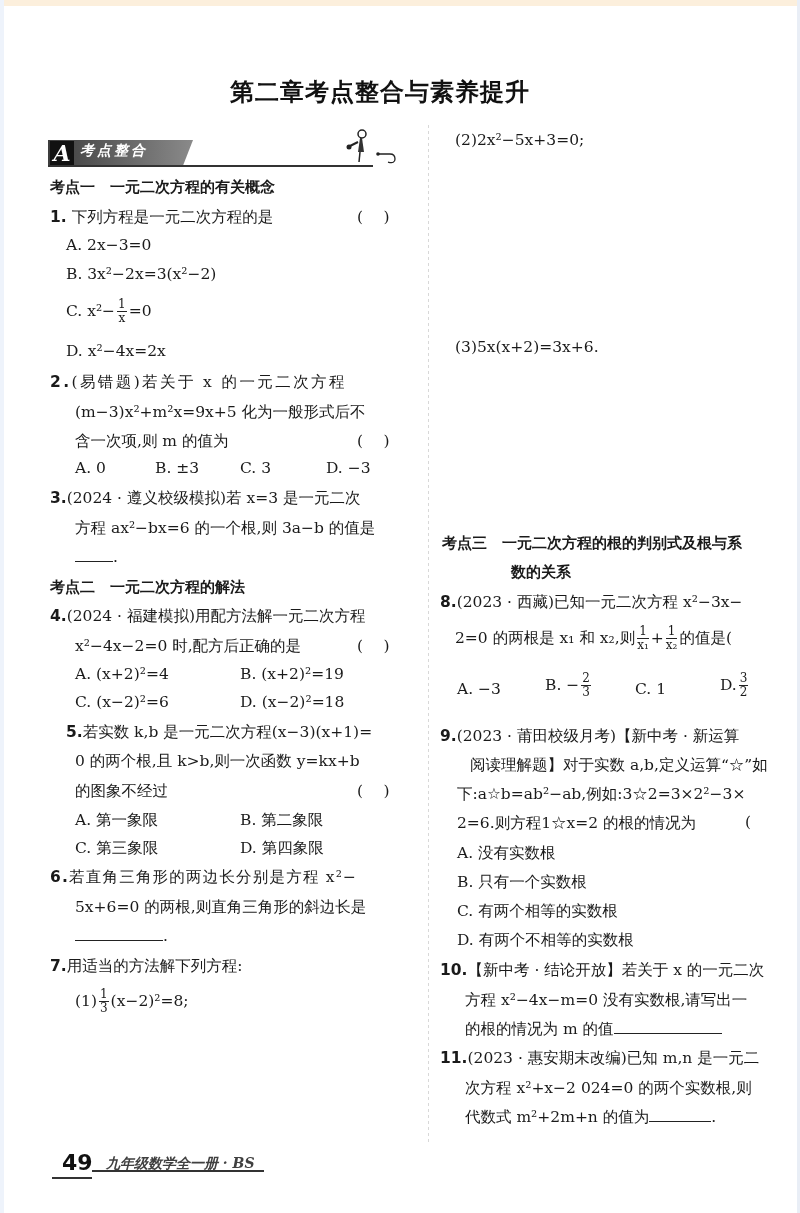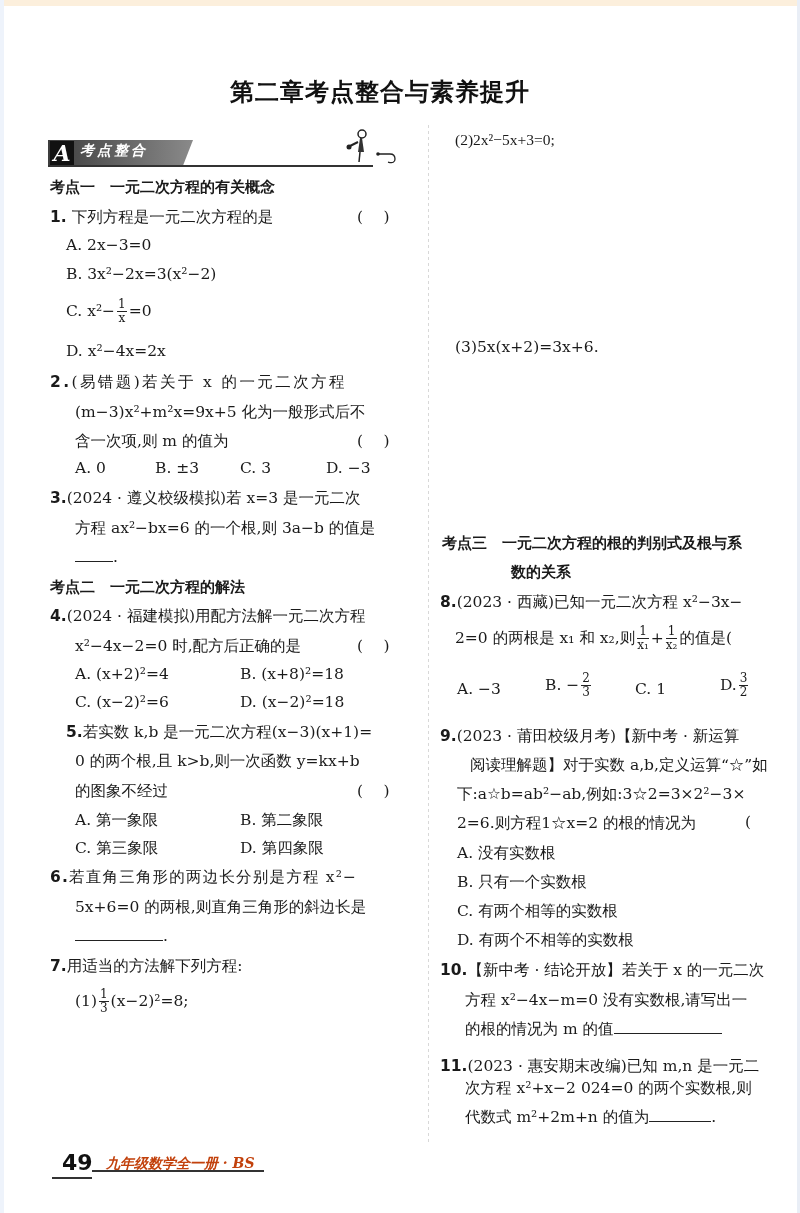--- a/index.html
+++ b/index.html
@@ -129,7 +129,7 @@
 <div>
   <div class="t" style="left:50px;top:956px;"><span class="num">7.</span><span>用适当的方法解下列方程:</span></div>
   <div class="t" style="left:75px;top:988px;"><span>(1)</span><span class="frac"><span class="n">1</span><span class="d">3</span></span><span>(x−2)²=8;</span></div>
-  <div class="t" style="left:455px;top:131px;font-family:Liberation Serif, serif;">(2)2x²−5x+3=0;</div>
+  <div class="t" style="left:455px;top:131px;">(2)2x²−5x+3=0;</div>
   <div class="t" style="left:455px;top:338px;">(3)5x(x+2)=3x+6.</div>
 </div>
 

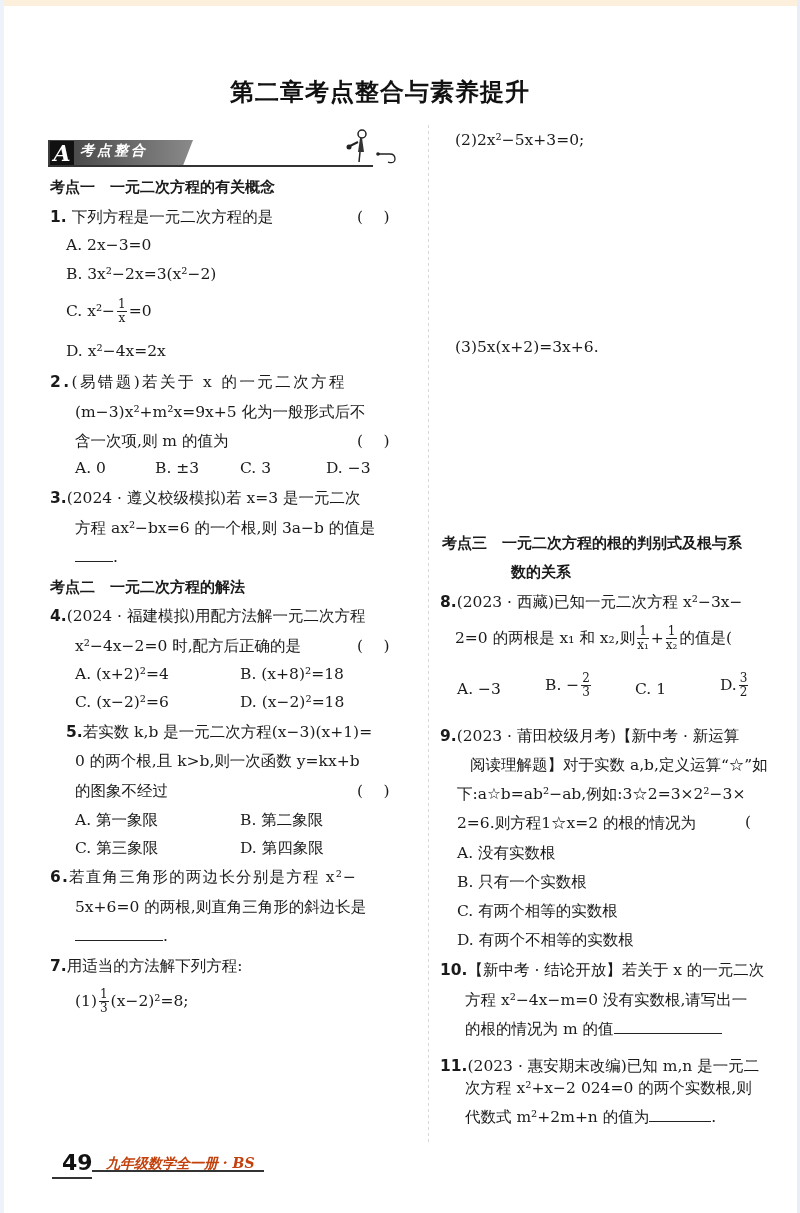--- a/index.html
+++ b/index.html
@@ -104,7 +104,7 @@
   <div class="t" style="left:75px;top:636px;">x²−4x−2=0 时,配方后正确的是</div>
   <div class="t" style="left:357px;top:636px;">(　 )</div>
   <div class="t" style="left:75px;top:665px;">A. (x+2)²=4</div>
-  <div class="t" style="left:240px;top:665px;">B. (x+8)²=18</div>
+  <div class="t" style="left:240px;top:665px;">B. (x+2)²=19</div>
   <div class="t" style="left:75px;top:693px;">C. (x−2)²=6</div>
   <div class="t" style="left:240px;top:693px;">D. (x−2)²=18</div>
 </div>

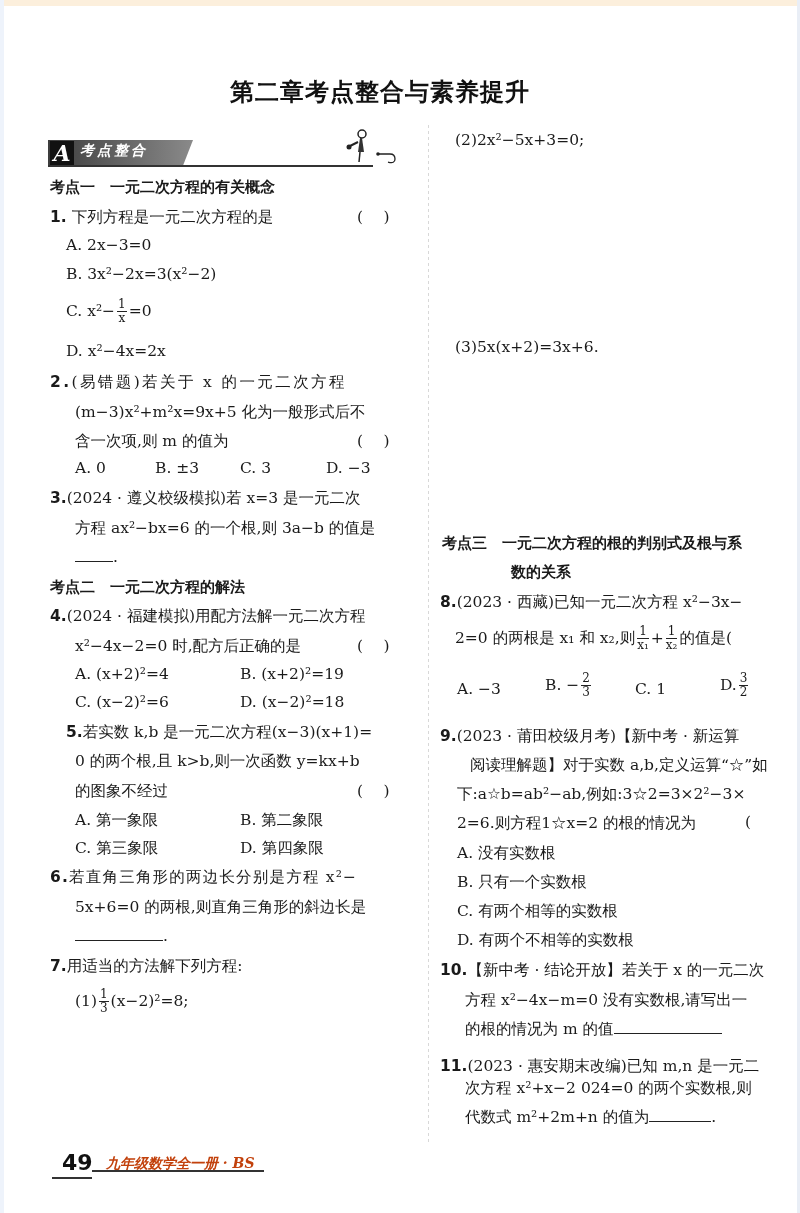--- a/index.html
+++ b/index.html
@@ -164,7 +164,7 @@
 </div>
 
 <div>
-  <div class="t" style="left:440px;top:1048px;margin-top:8px;"><span class="num">11.</span><span>(2023 · 惠安期末改编)已知 m,n 是一元二</span></div>
+  <div class="t" style="left:440px;top:1048px;"><span class="num">11.</span><span>(2023 · 惠安期末改编)已知 m,n 是一元二</span></div>
   <div class="t" style="left:465px;top:1078px;">次方程 x²+x−2 024=0 的两个实数根,则</div>
   <div class="t" style="left:465px;top:1107px;"><span>代数式 m²+2m+n 的值为</span><span class="blank" style="width:62px;"></span><span>.</span></div>
 </div>

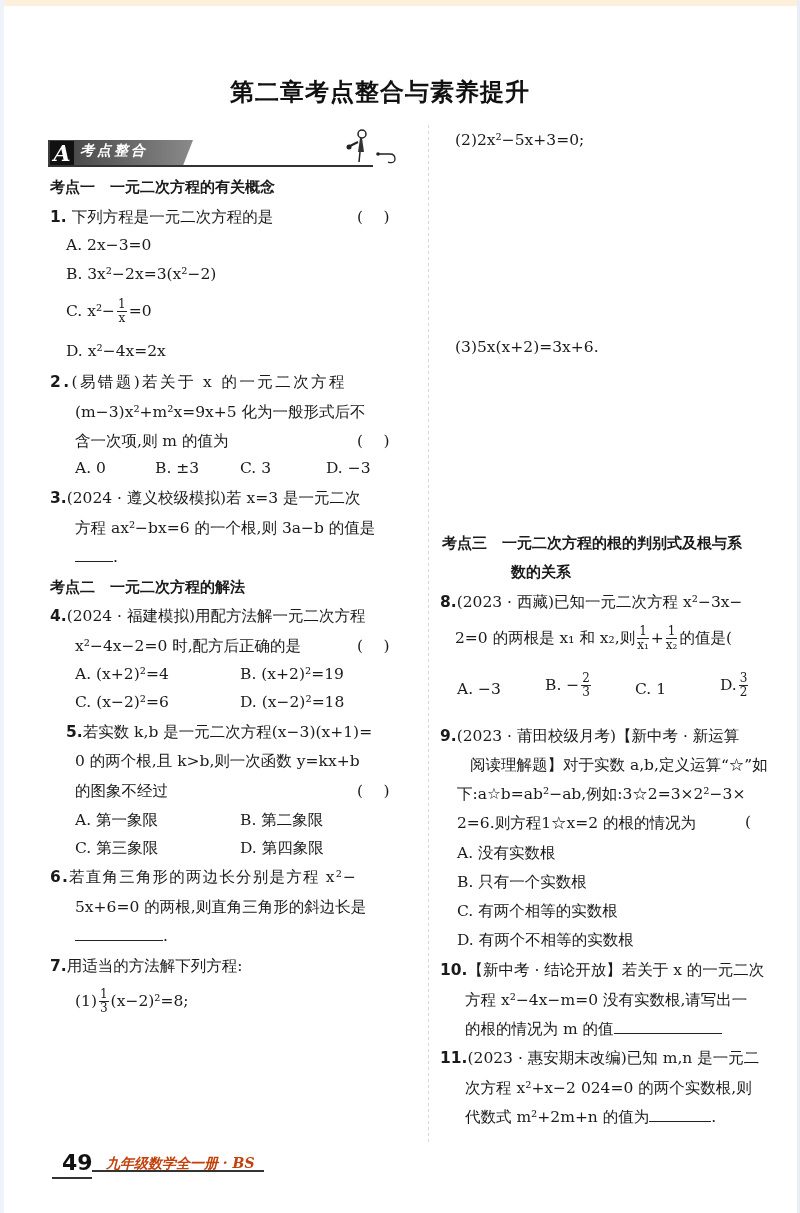--- a/index.html
+++ b/index.html
@@ -40,7 +40,7 @@
   .footer-num { position:absolute; left:62px; top:1150px; font-family:"DejaVu Sans", sans-serif;
     font-weight:bold; font-size:22px; color:#111; }
   .footer-txt { position:absolute; left:106px; top:1155px; font-family:"DejaVu Serif", serif;
-    font-weight:bold; font-style:italic; font-size:14px; color:#c2410c; }
+    font-weight:bold; font-style:italic; font-size:14px; color:#404040; }
   .footer-line { position:absolute; left:52px; top:1177px; width:210px; height:2px; background:#333; }
   .footer-line2 { position:absolute; left:92px; top:1170px; width:172px; height:2px; background:#333; }
 </style>

